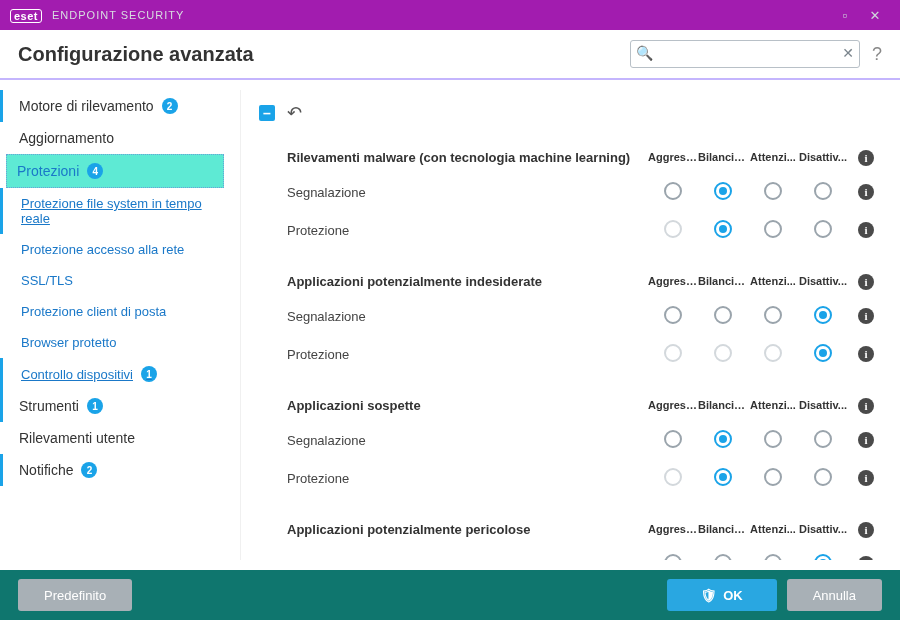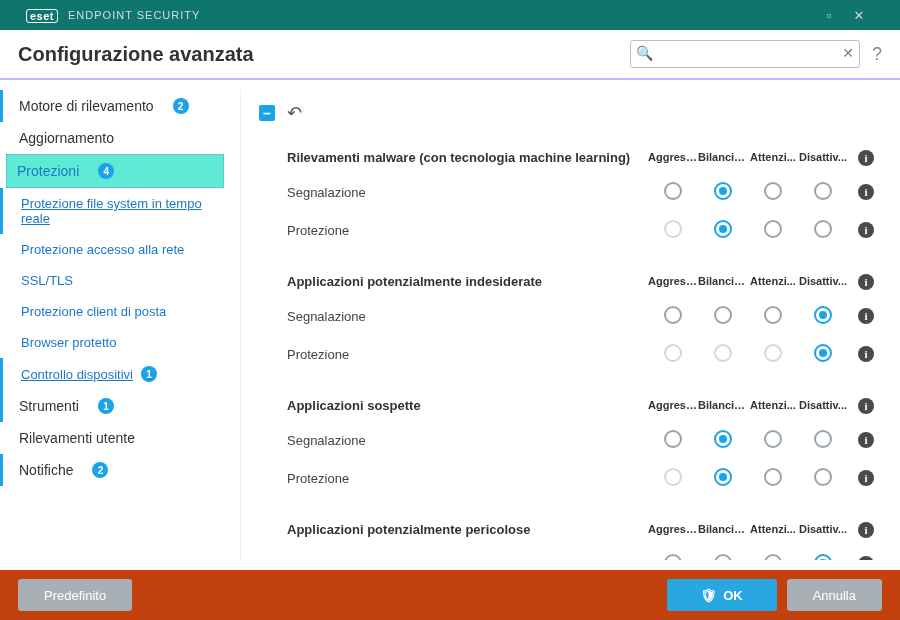--- a/index.html
+++ b/index.html
@@ -6,7 +6,7 @@
   body { width: 900px; height: 620px; overflow: hidden; background: #fff; color: #333; }
 
   
-  .titlebar { height: 30px; background: #0f766e; color: #fff; display: flex; align-items: center; padding: 0 26px; font-size: 12px; }
+  .titlebar { height: 30px; background: #a21caf; color: #fff; display: flex; align-items: center; padding: 0 10px; font-size: 12px; }
   .titlebar .logo { font-weight: bold; letter-spacing: 0.5px; margin-right: 6px; font-size: 13px; }
   .titlebar .logo .e { display:inline-block; border:1.5px solid #fff; border-radius:3px; padding:0 3px; margin-right:4px; font-size:11px; }
   .titlebar .product { color: #d8dde1; font-weight: 400; letter-spacing: 1px; font-size: 11px; }

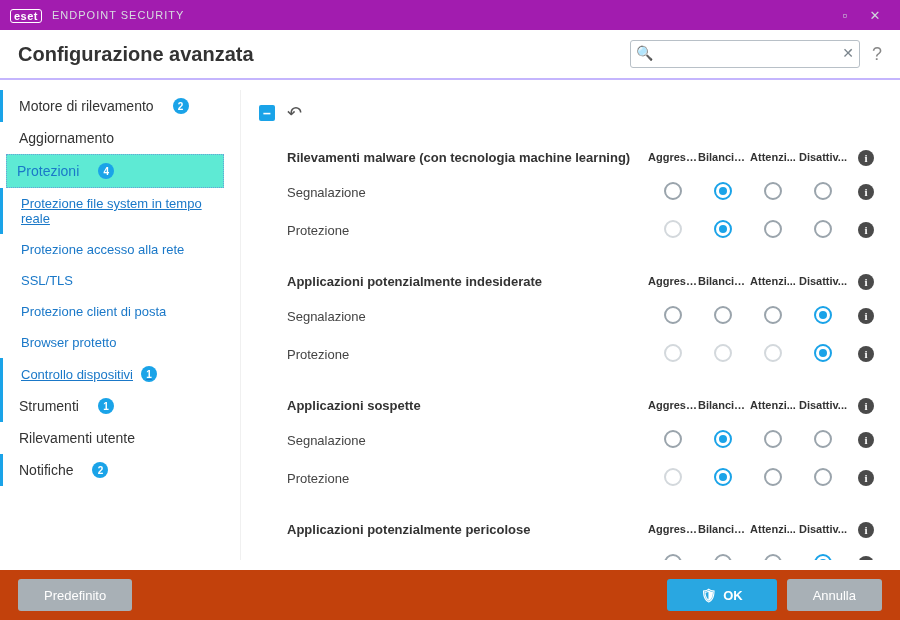--- a/index.html
+++ b/index.html
@@ -29,7 +29,7 @@
   
   .sidebar { width: 230px; padding: 10px 0 0 0; overflow-y: auto; }
   .side-item { display: flex; align-items: center; padding: 8px 16px; font-size: 14px; cursor: pointer; border-left: 3px solid transparent; color:#333;}
-  .side-item.top { border-left-color: #1aa3e8; color:#333;gap:11px; }
+  .side-item.top { border-left-color: #1aa3e8; color:#333; }
   .side-item.sub { padding-left: 18px; font-size: 13px; color: #1a78c8; }
   .side-item.sub.accent { border-left: 3px solid #1aa3e8; text-decoration: underline; }
   .side-item.selected { border: 1px dotted #6aa0d8; background:#5eead4; color:#1a78c8; margin: 0 6px 0 6px; padding-left:10px;}

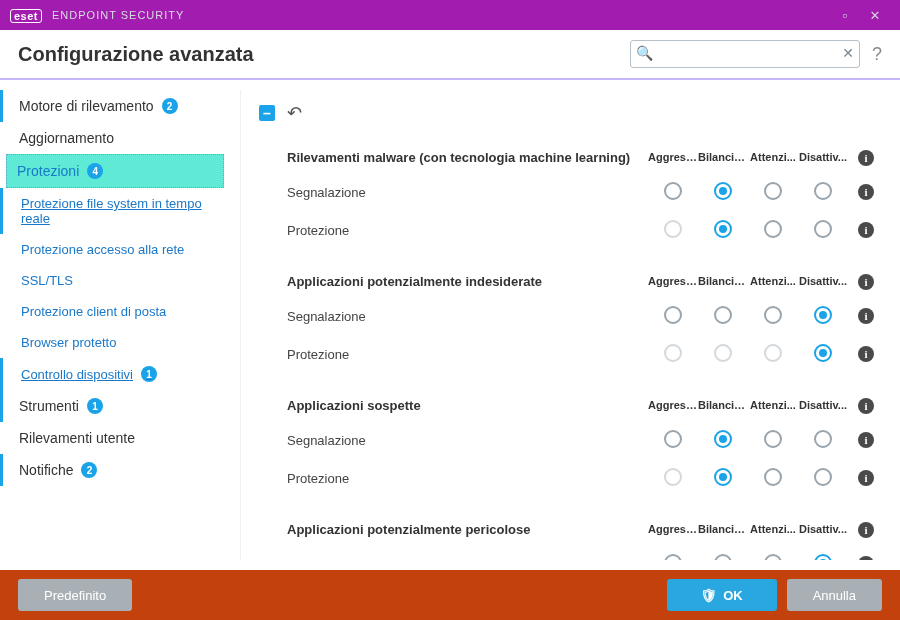--- a/index.html
+++ b/index.html
@@ -65,7 +65,7 @@
   .r-outer.checked .r-inner { display:block; }
 
   
-  .footer { height:50px; display:flex; align-items:center; padding:0 18px; gap:10px; background:#c2410c;}
+  .footer { height:50px; display:flex; align-items:center; padding:0 18px; gap:10px; background:#0f766e;}
   .btn { height:32px; padding:0 26px; border:none; border-radius:3px; font-size:13px; cursor:pointer; display:inline-flex; align-items:center; justify-content:center; gap:6px;}
   .btn-default { background:#a8b0b6; color:#fff; }
   .btn-primary { background:#29a7e1; color:#fff; font-weight:600; min-width:110px;}

